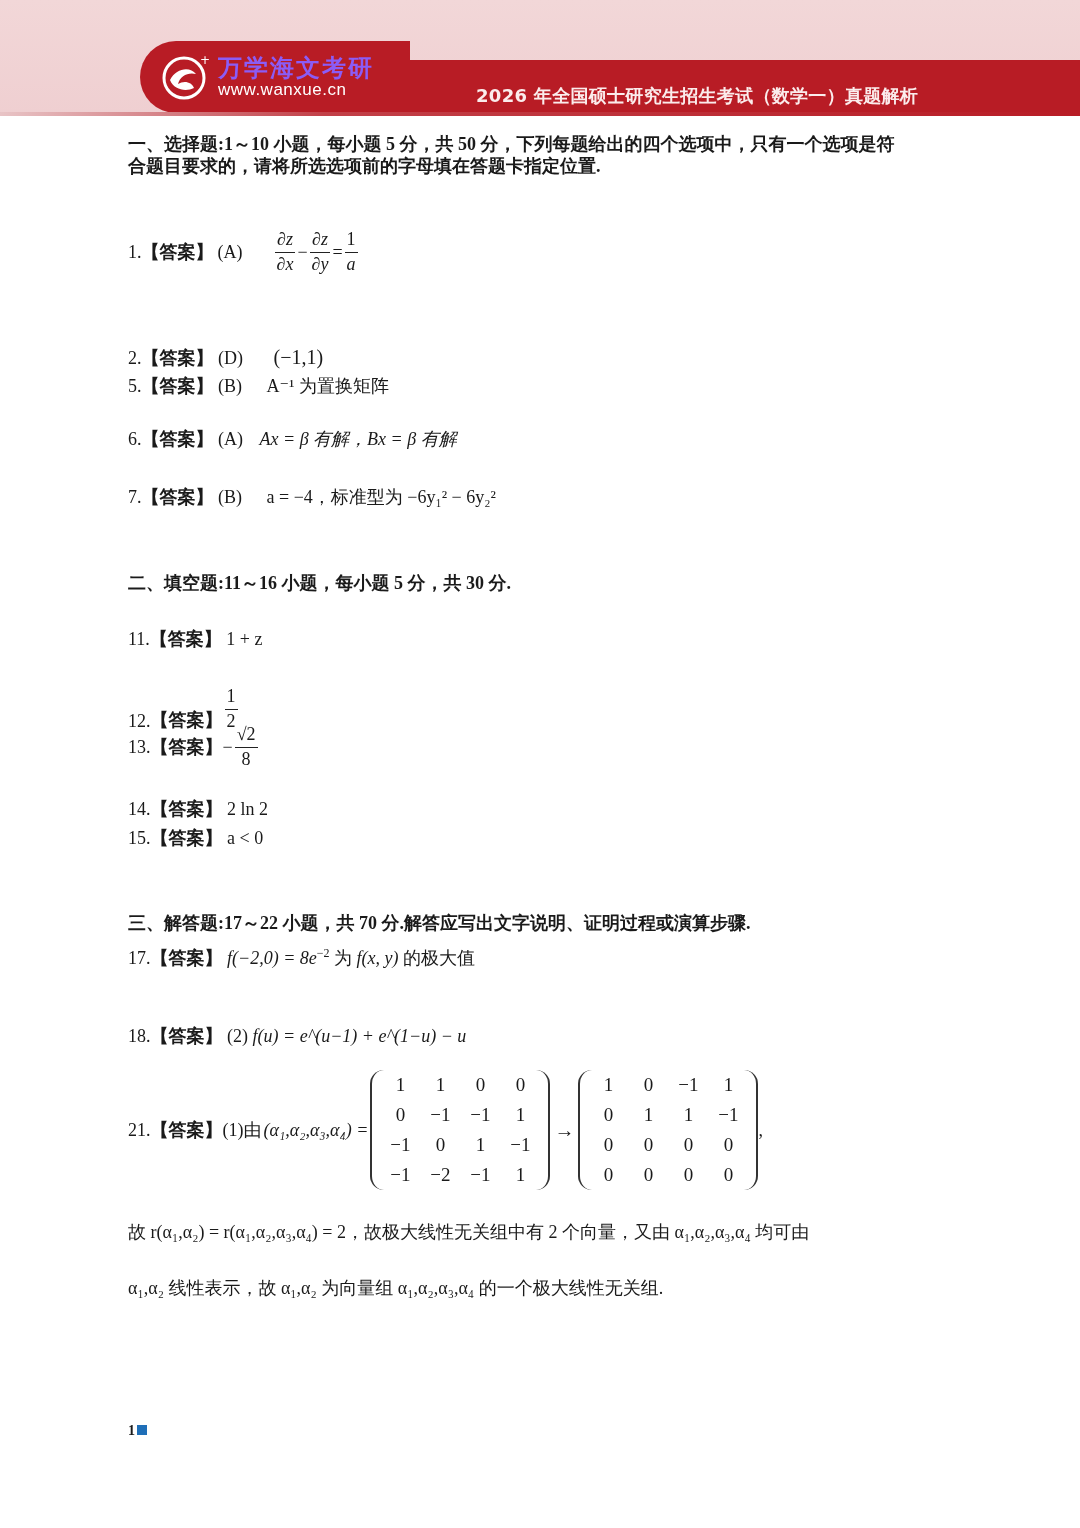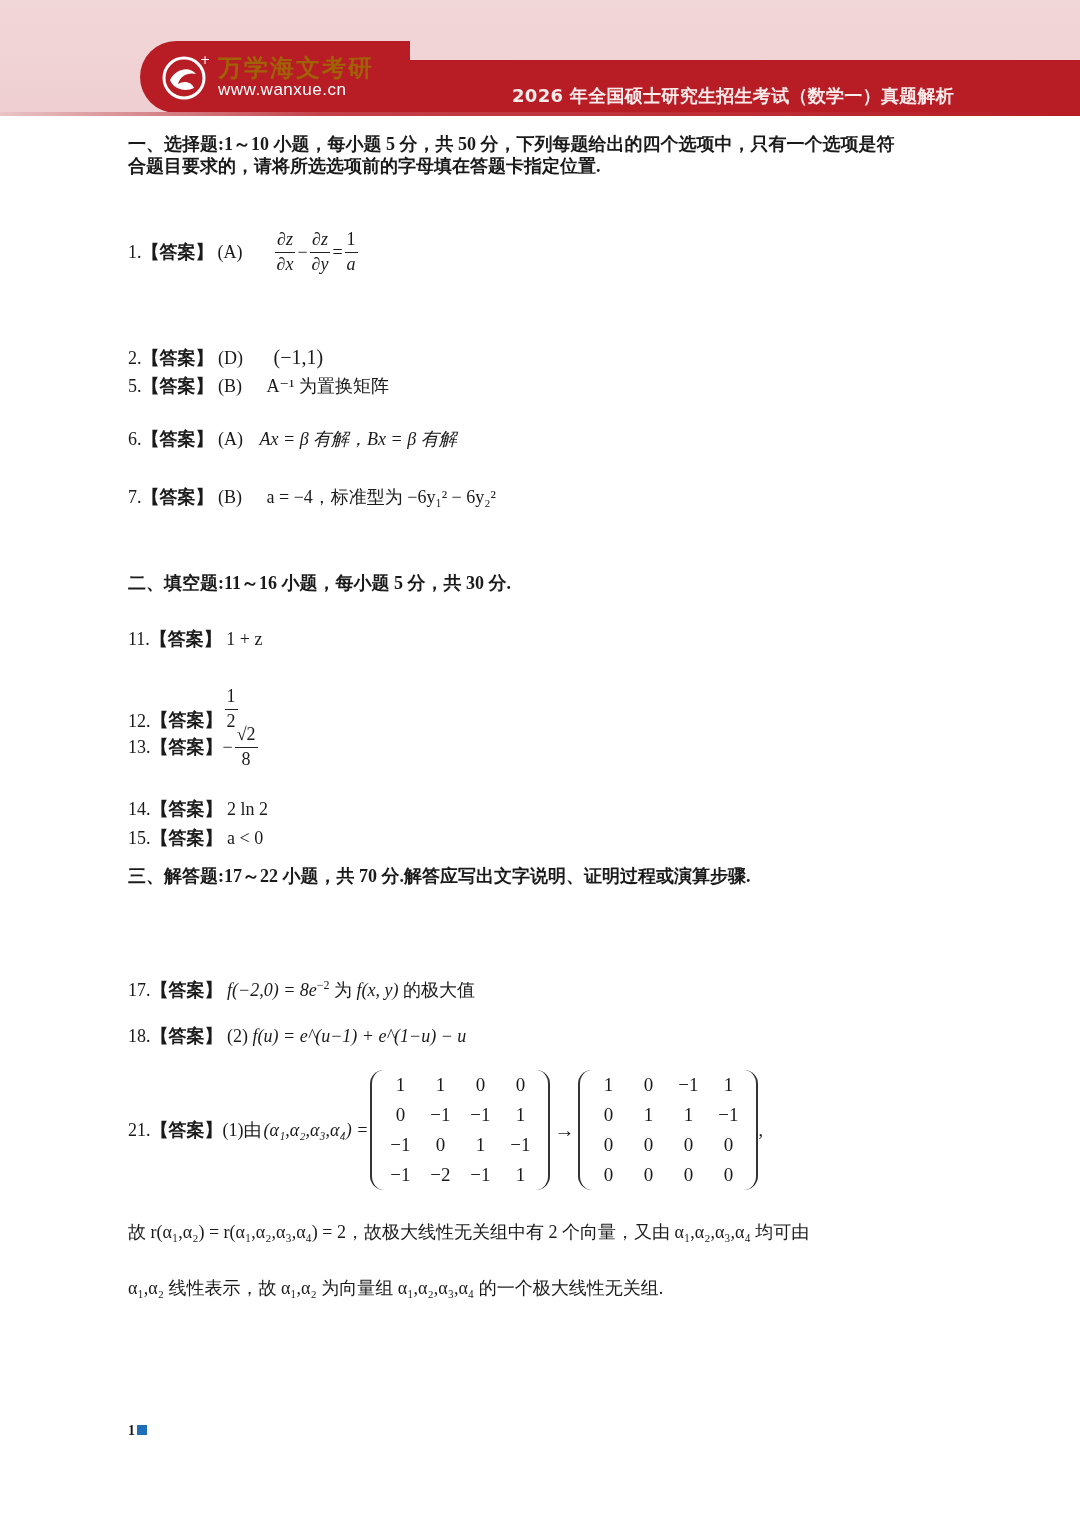--- a/index.html
+++ b/index.html
@@ -27,7 +27,7 @@
   }
   .logo-icon { position: absolute; left: 160px; top: 52px; width: 50px; height: 50px; }
   .logo-title {
-    position: absolute; left: 218px; top: 52px; color: #a16207;
+    position: absolute; left: 218px; top: 52px; color: #8b5cf6;
     font-family: "DejaVu Sans", sans-serif; font-weight: bold; font-size: 24px; letter-spacing: 2px;
   }
   .logo-url {

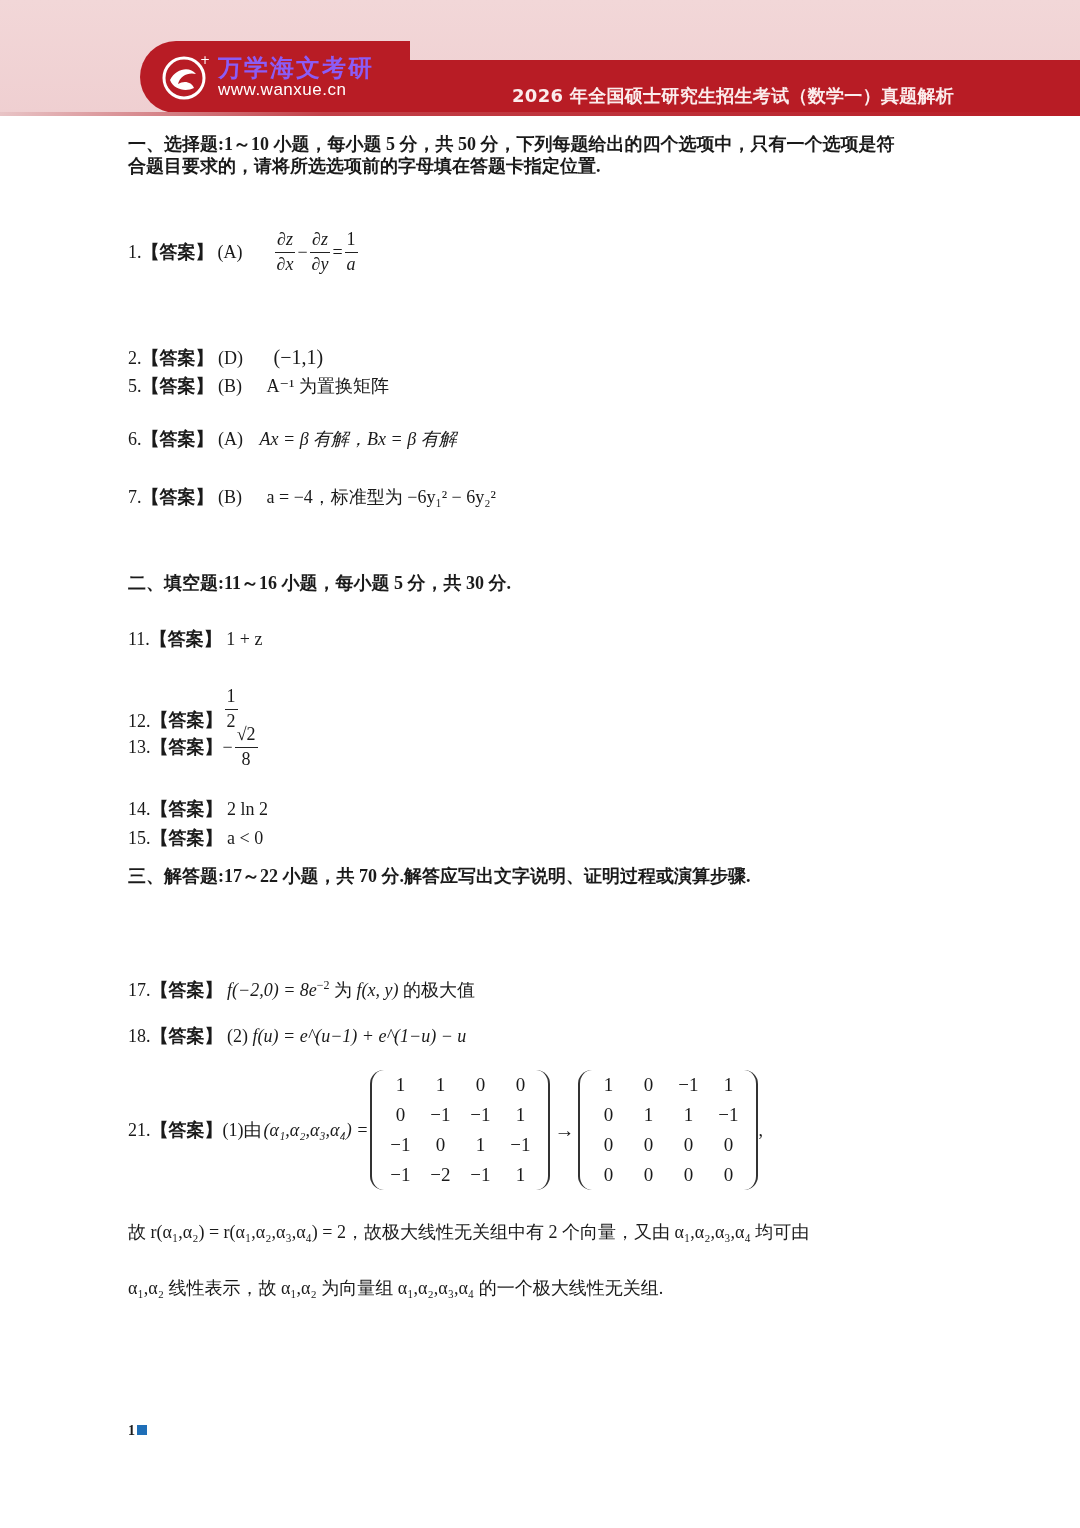--- a/index.html
+++ b/index.html
@@ -36,7 +36,7 @@
   }
   .header-title {
     position: absolute; left: 476px; top: 84px; color: #fbecec;
-    font-family: "DejaVu Sans", sans-serif; font-weight: bold; font-size: 18px; letter-spacing: 0.3px; margin-left: 36px;
+    font-family: "DejaVu Sans", sans-serif; font-weight: bold; font-size: 18px; letter-spacing: 0.3px;
   }
   .line { position: absolute; left: 128px; font-size: 18px; white-space: nowrap; }
   .sec { font-weight: bold; font-size: 18px; }

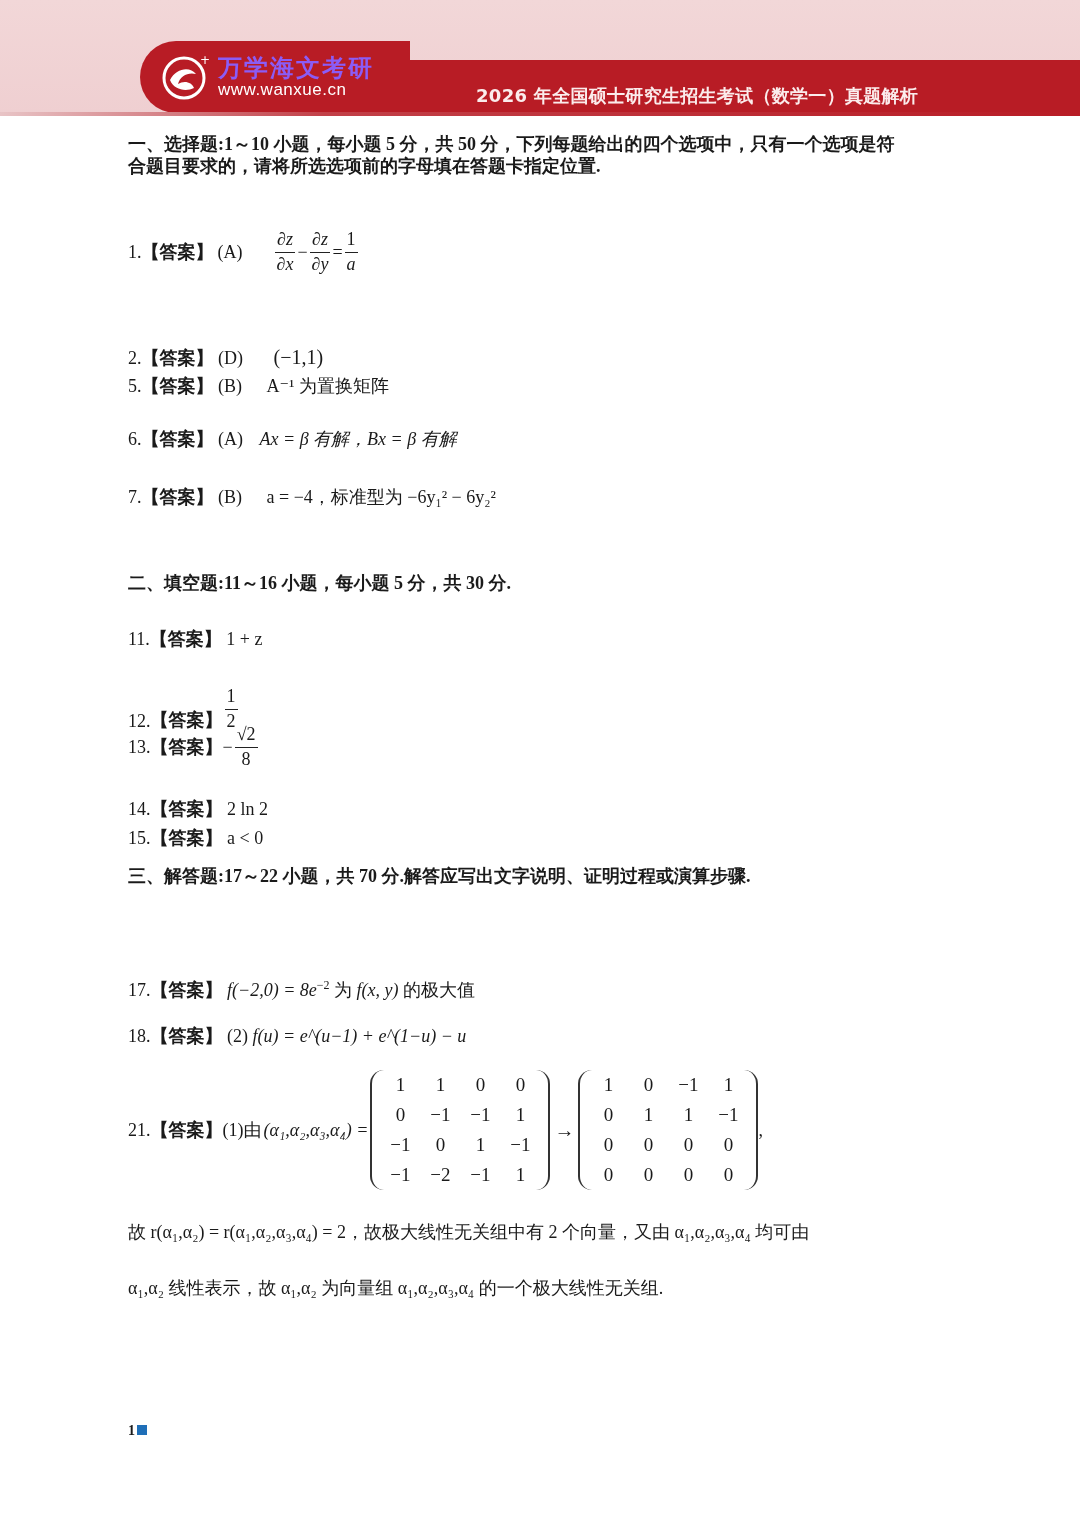--- a/index.html
+++ b/index.html
@@ -157,7 +157,7 @@
   <span>a &lt; 0</span>
 </div>
 
-<div class="line sec" style="top:864px;">三、解答题:17～22 小题，共 70 分.解答应写出文字说明、证明过程或演算步骤.</div>
+<div class="line sec" style="top:911px;">三、解答题:17～22 小题，共 70 分.解答应写出文字说明、证明过程或演算步骤.</div>
 
 <div class="line" style="top:978px;">
   <span>17.</span><span class="ans">【答案】</span>

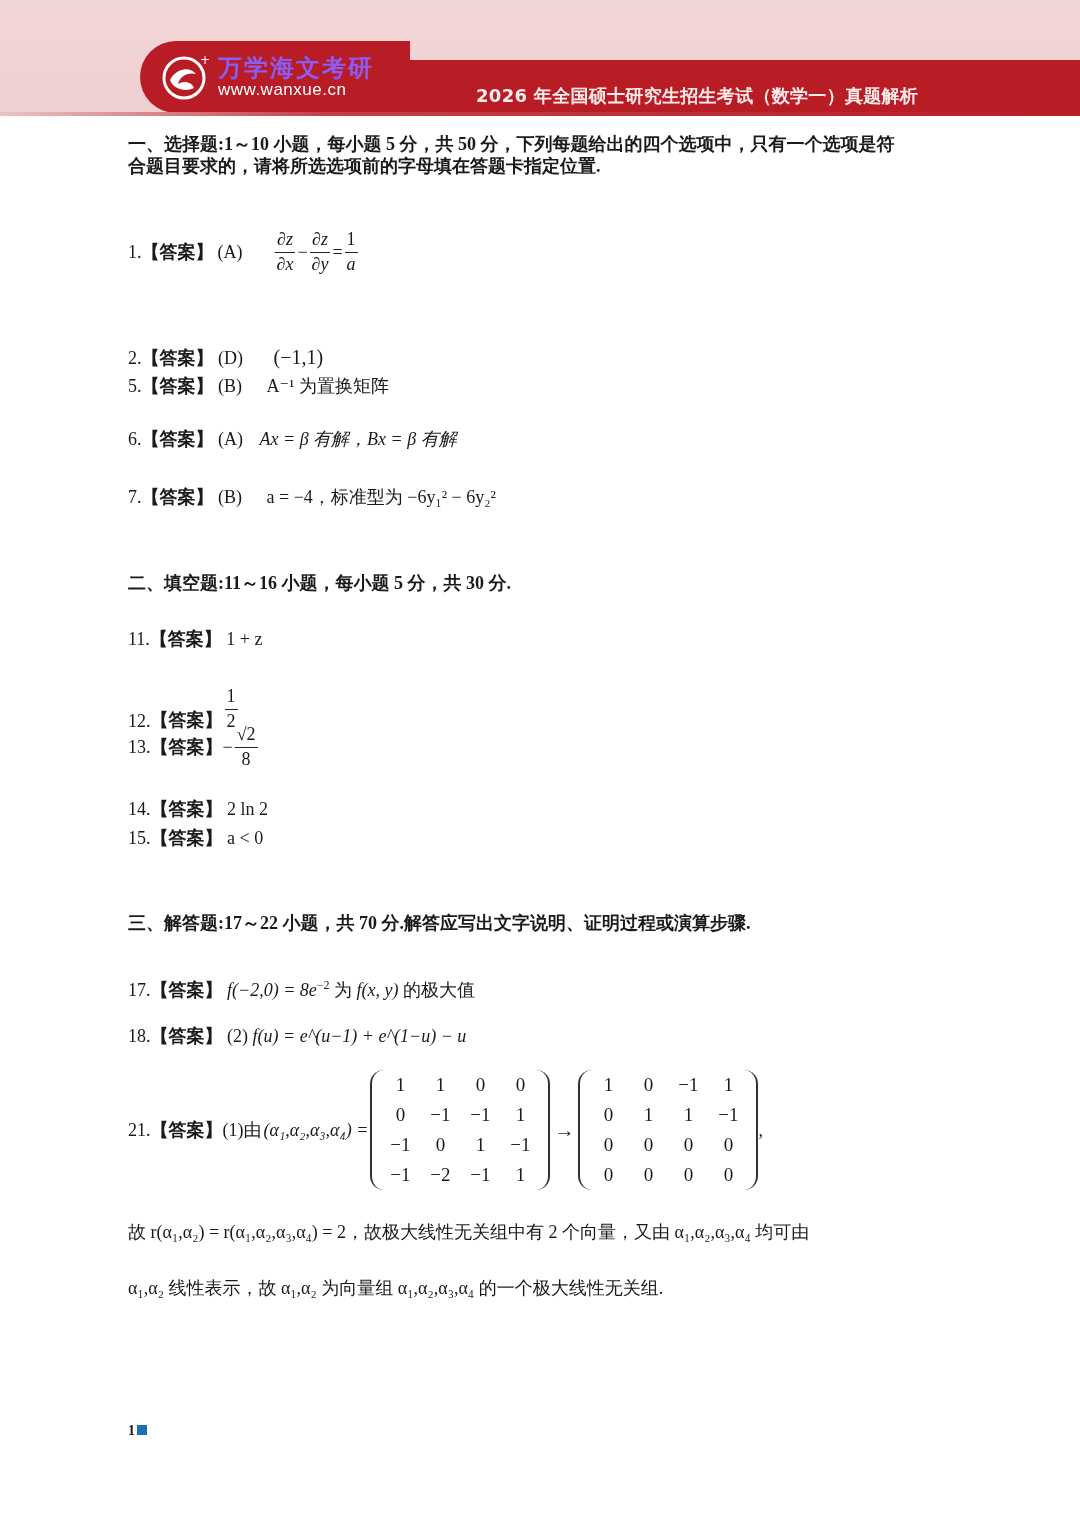--- a/index.html
+++ b/index.html
@@ -159,7 +159,7 @@
 
 <div class="line sec" style="top:911px;">三、解答题:17～22 小题，共 70 分.解答应写出文字说明、证明过程或演算步骤.</div>
 
-<div class="line" style="top:978px;">
+<div class="line" style="top:946px;">
   <span>17.</span><span class="ans">【答案】</span>
   <span class="m">f(−2,0) = 8e</span><sup>−2</sup><span> 为 </span><span class="m">f(x, y)</span><span> 的极大值</span>
 </div>

